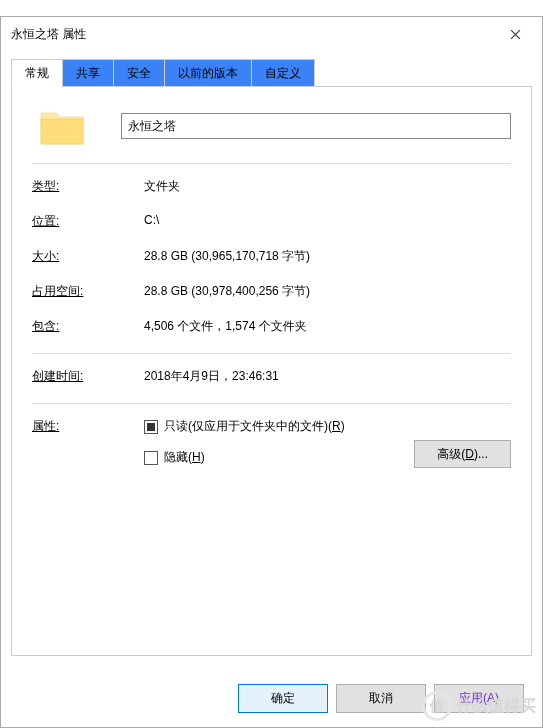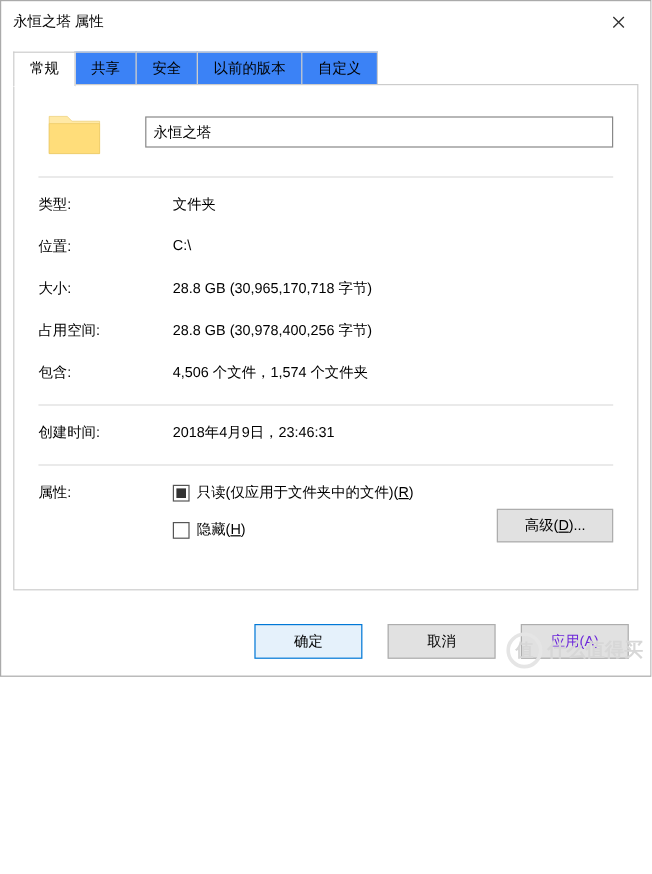--- a/index.html
+++ b/index.html
@@ -16,10 +16,11 @@
   .window {
     border: 1px solid #aaa;
     width: 543px;
-    height: 564px;
+    height: 712px;
     display: flex;
     flex-direction: column;
     background: #fff;
+    margin-top: 16px;
   }
   .titlebar {
     display: flex;

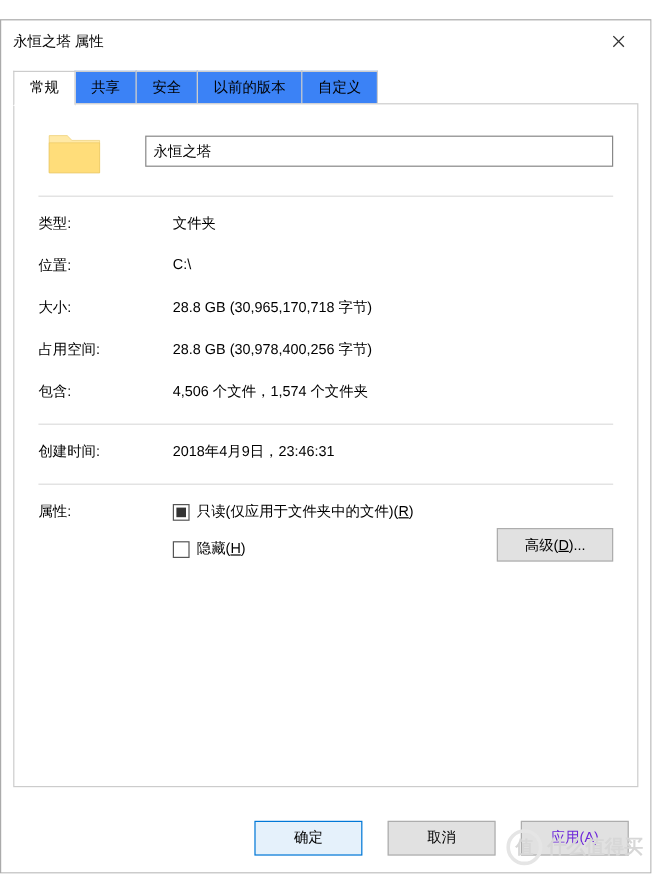--- a/index.html
+++ b/index.html
@@ -109,6 +109,7 @@
   }
   .prop-label {
     width: 112px;
+    text-decoration: underline;
   }
   .chk-row {
     display: flex;

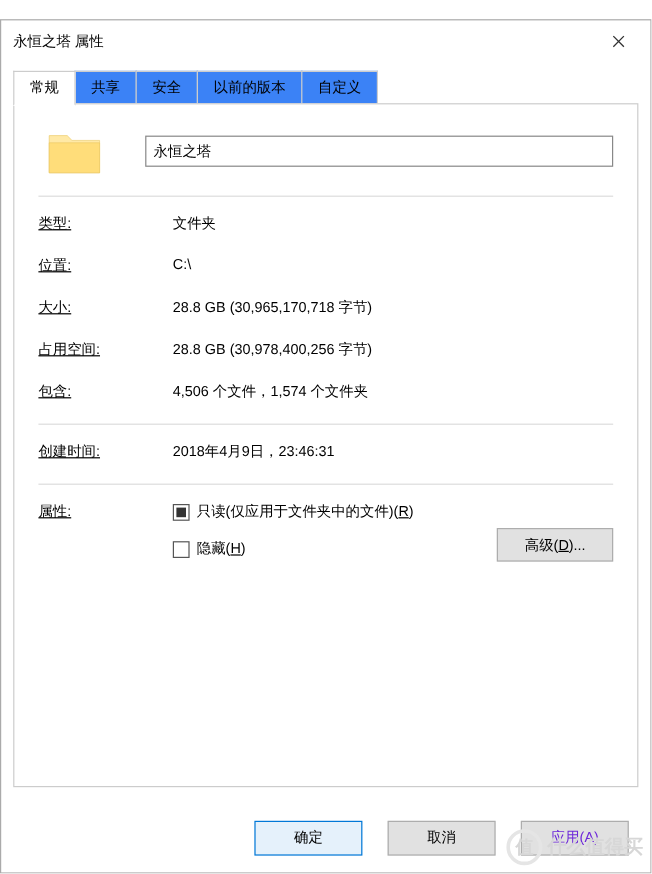--- a/index.html
+++ b/index.html
@@ -153,7 +153,7 @@
     justify-content: flex-end;
     align-items: center;
     padding: 12px 18px 14px;
-    gap: 21px;
+    gap: 8px;
     position: relative;
   }
   .btn {

